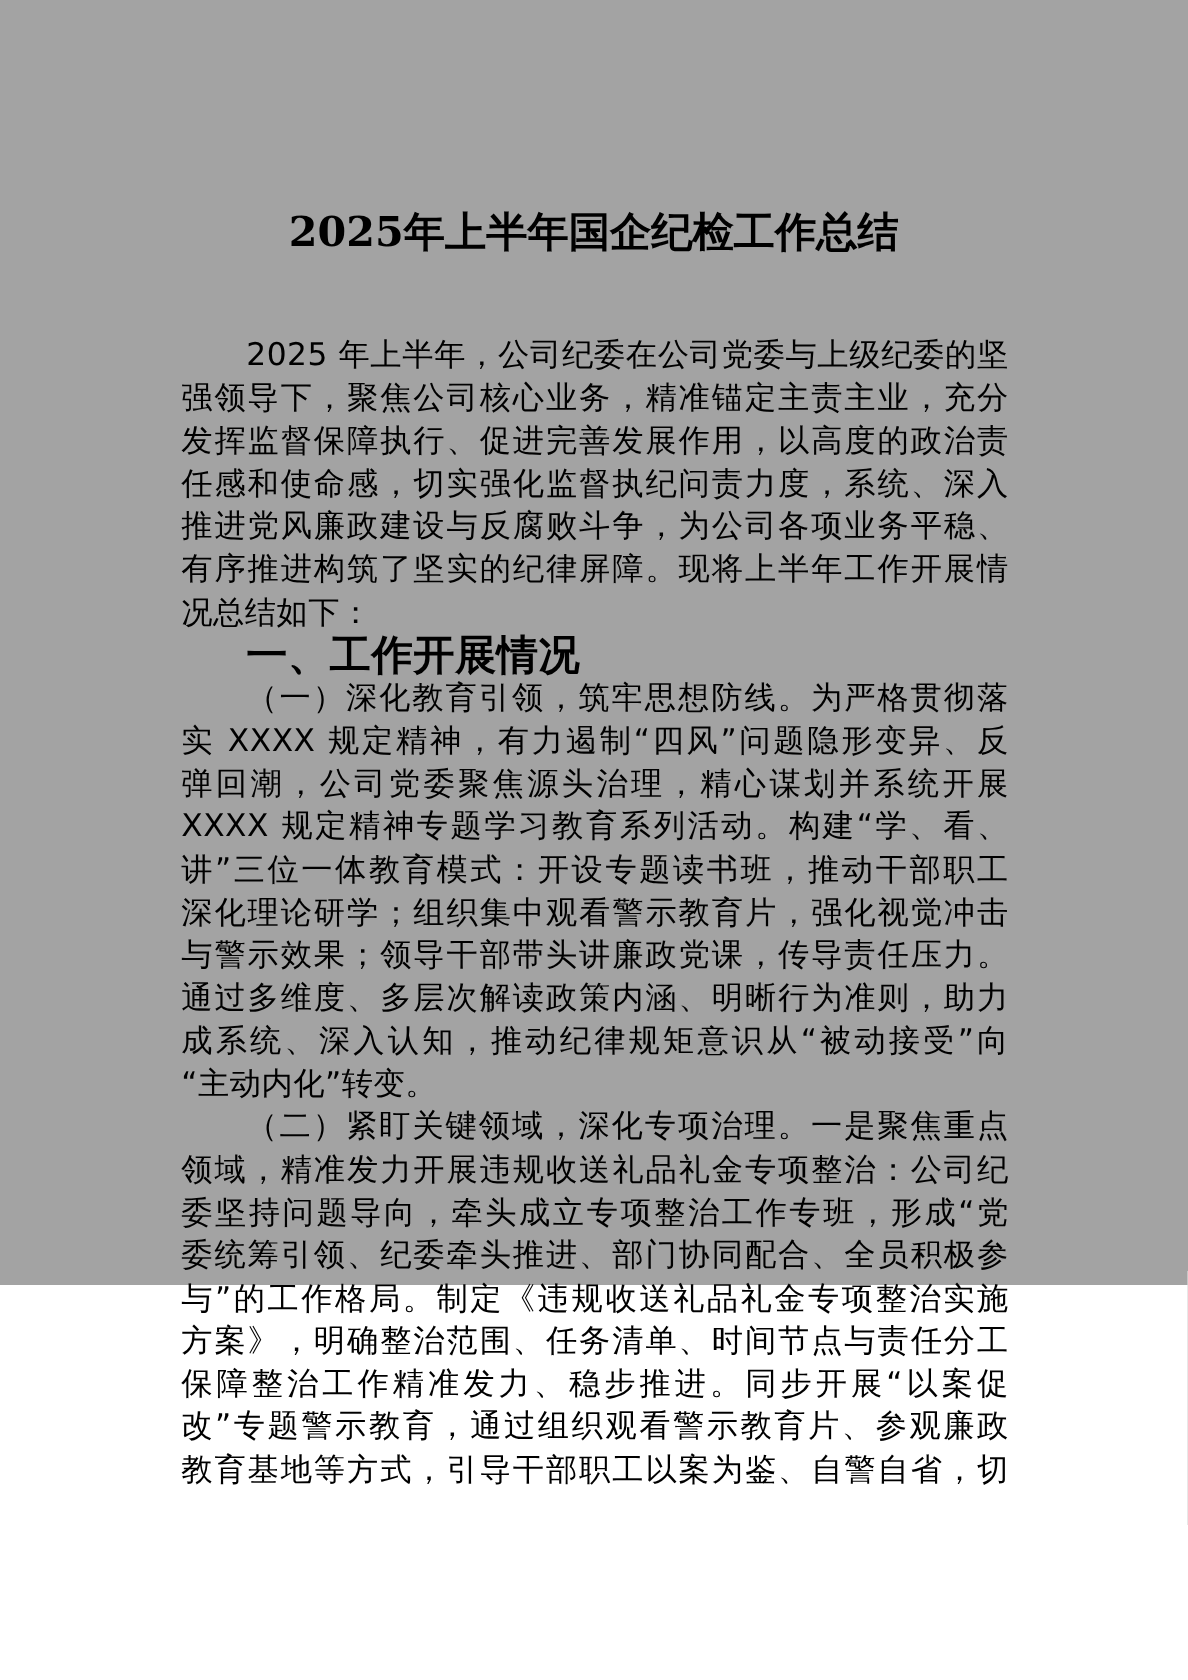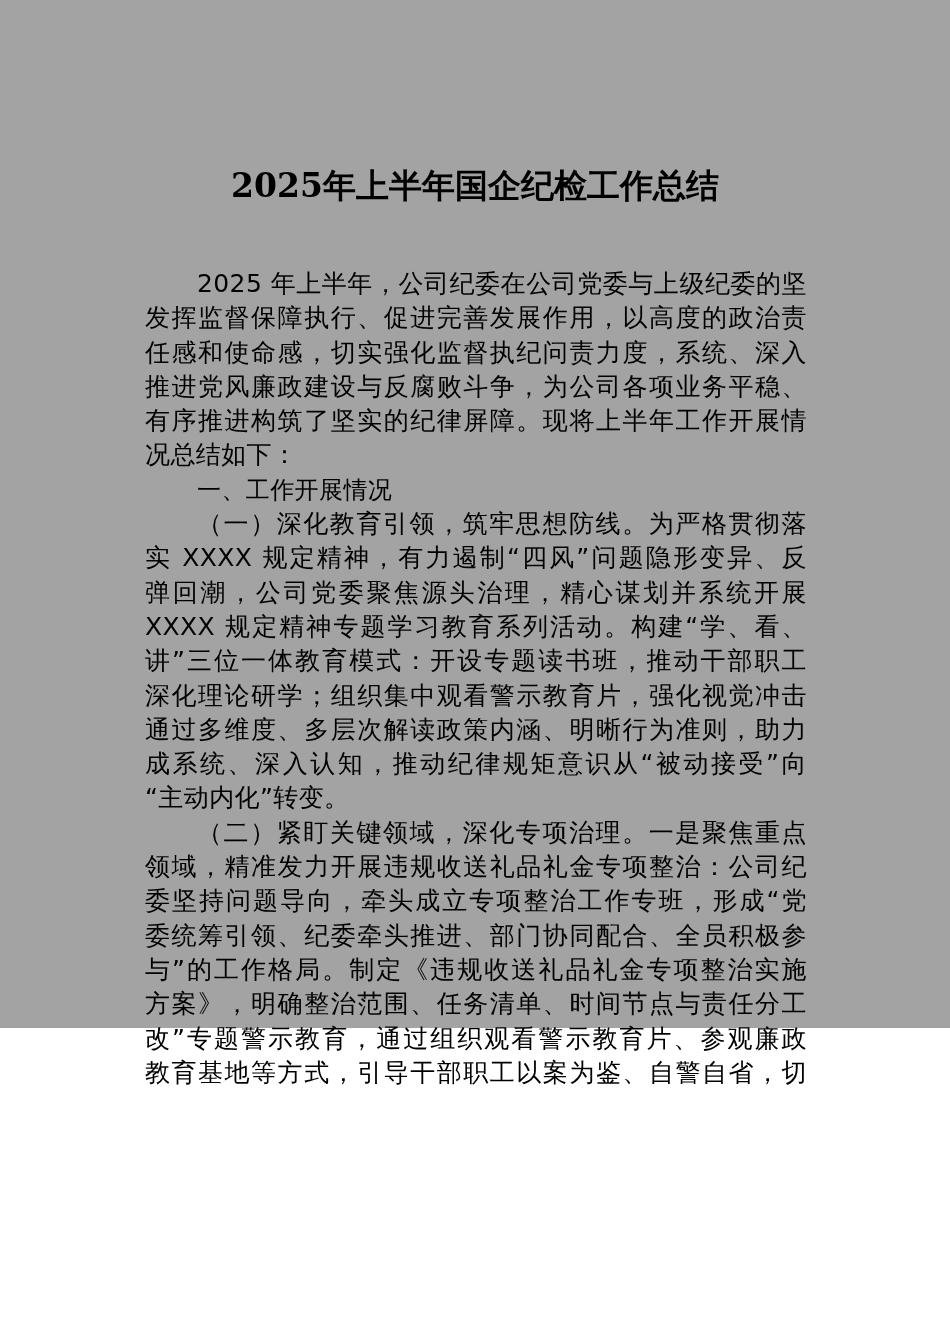--- a/index.html
+++ b/index.html
@@ -78,6 +78,7 @@
 
     <div>
       <span class="line indent">2025 年上半年，公司纪委在公司党委与上级纪委的坚</span>
+      <span class="line">强领导下，聚焦公司核心业务，精准锚定主责主业，充分</span>
       <span class="line">发挥监督保障执行、促进完善发展作用，以高度的政治责</span>
       <span class="line">任感和使命感，切实强化监督执纪问责力度，系统、深入</span>
       <span class="line">推进党风廉政建设与反腐败斗争，为公司各项业务平稳、</span>

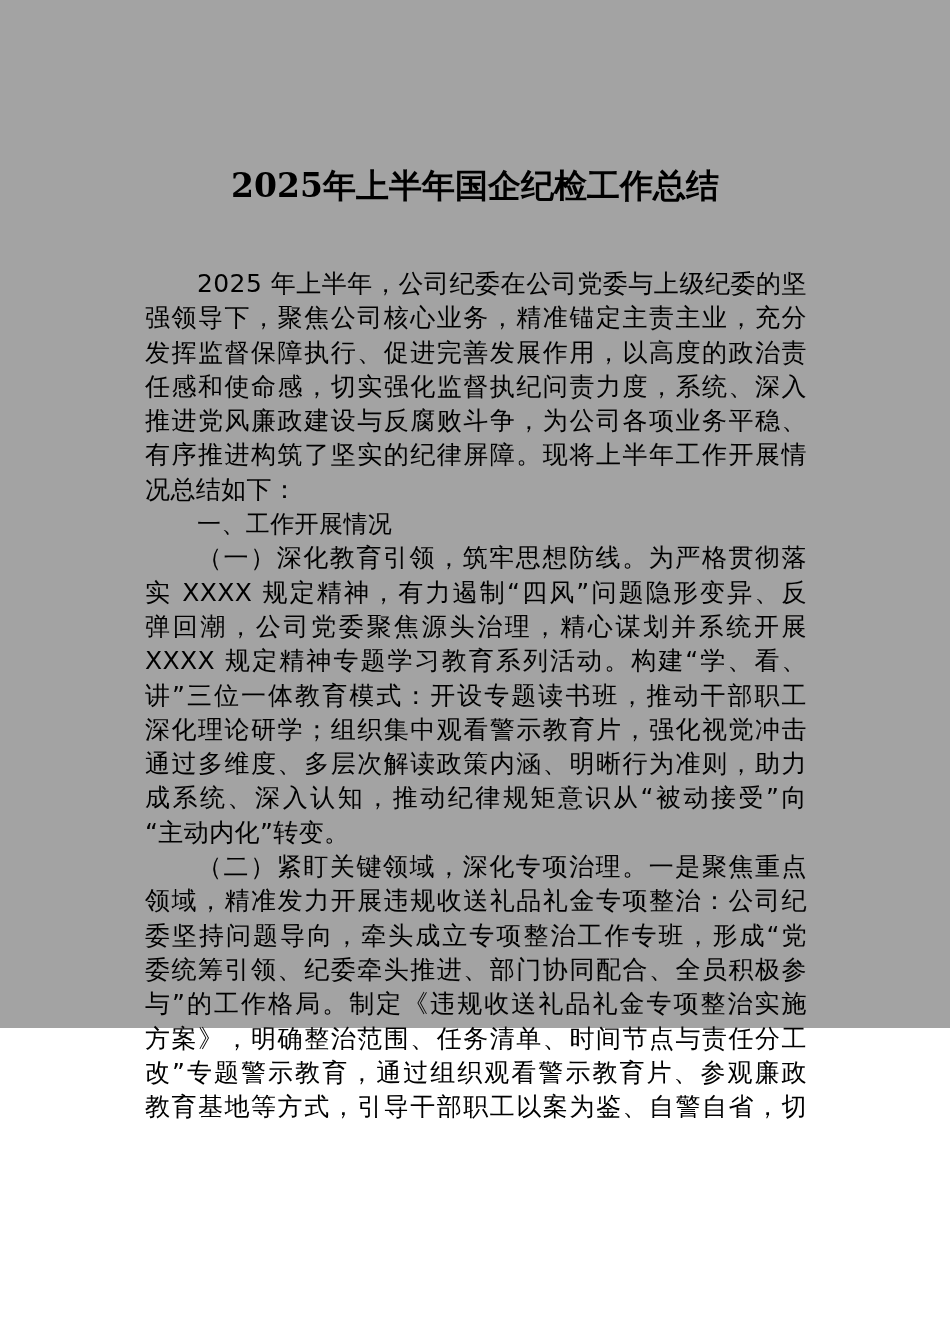--- a/index.html
+++ b/index.html
@@ -61,10 +61,10 @@
       text-align-last: left;
     }
     .line.heading {
-      font-weight: normal;
+      font-weight: bold;
       text-align-last: left;
       padding-left: 52px;
-      font-size: 24px;
+      font-size: 33px;
     }
   </style>
 </head>

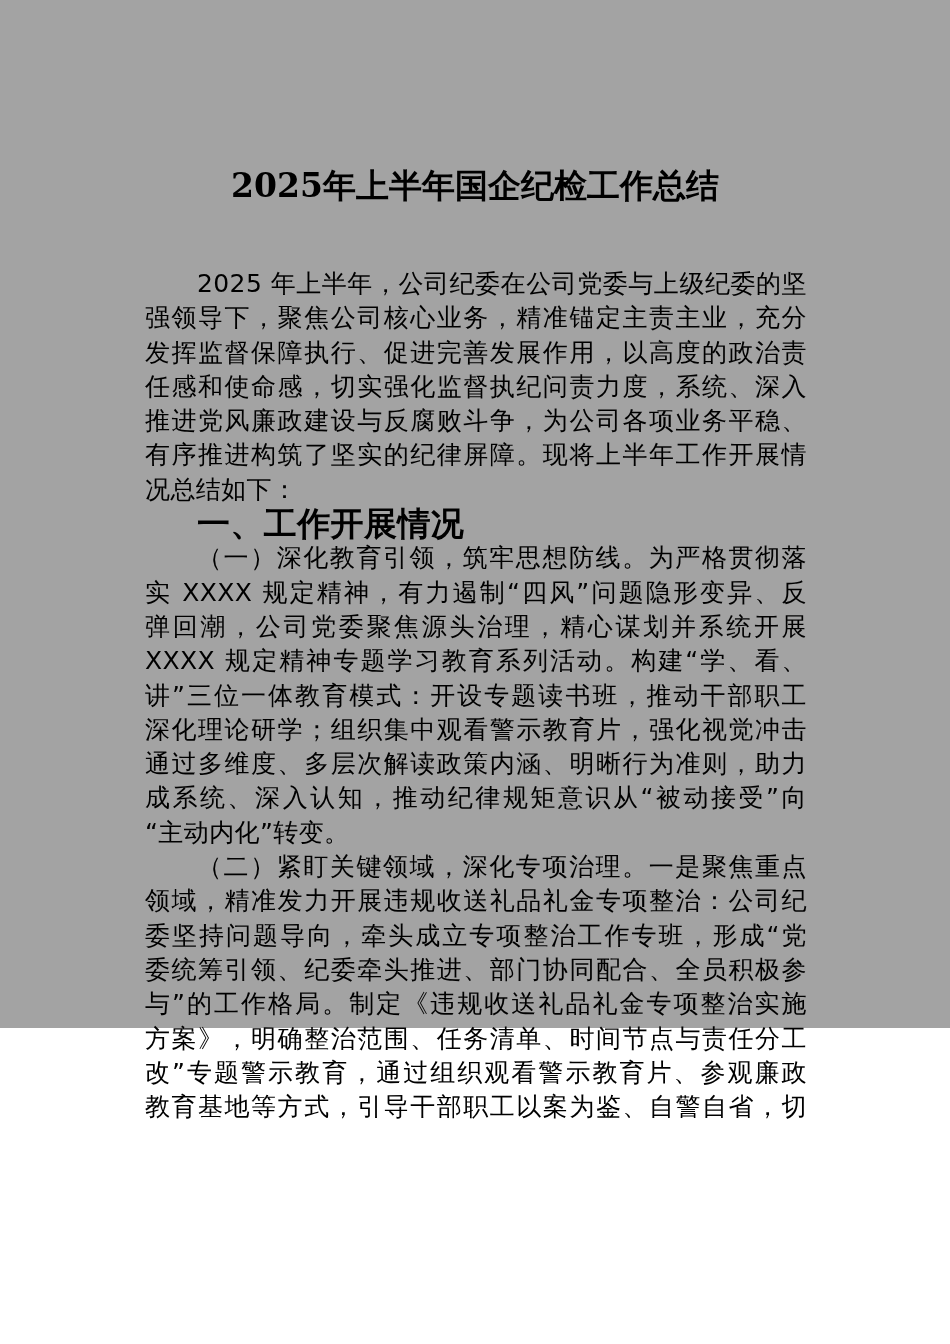--- a/index.html
+++ b/index.html
@@ -95,6 +95,7 @@
       <span class="line">XXXX 规定精神专题学习教育系列活动。构建“学、看、</span>
       <span class="line">讲”三位一体教育模式：开设专题读书班，推动干部职工</span>
       <span class="line">深化理论研学；组织集中观看警示教育片，强化视觉冲击</span>
+      <span class="line">与警示效果；领导干部带头讲廉政党课，传导责任压力。</span>
       <span class="line">通过多维度、多层次解读政策内涵、明晰行为准则，助力</span>
       <span class="line">成系统、深入认知，推动纪律规矩意识从“被动接受”向</span>
       <span class="line last">“主动内化”转变。</span>

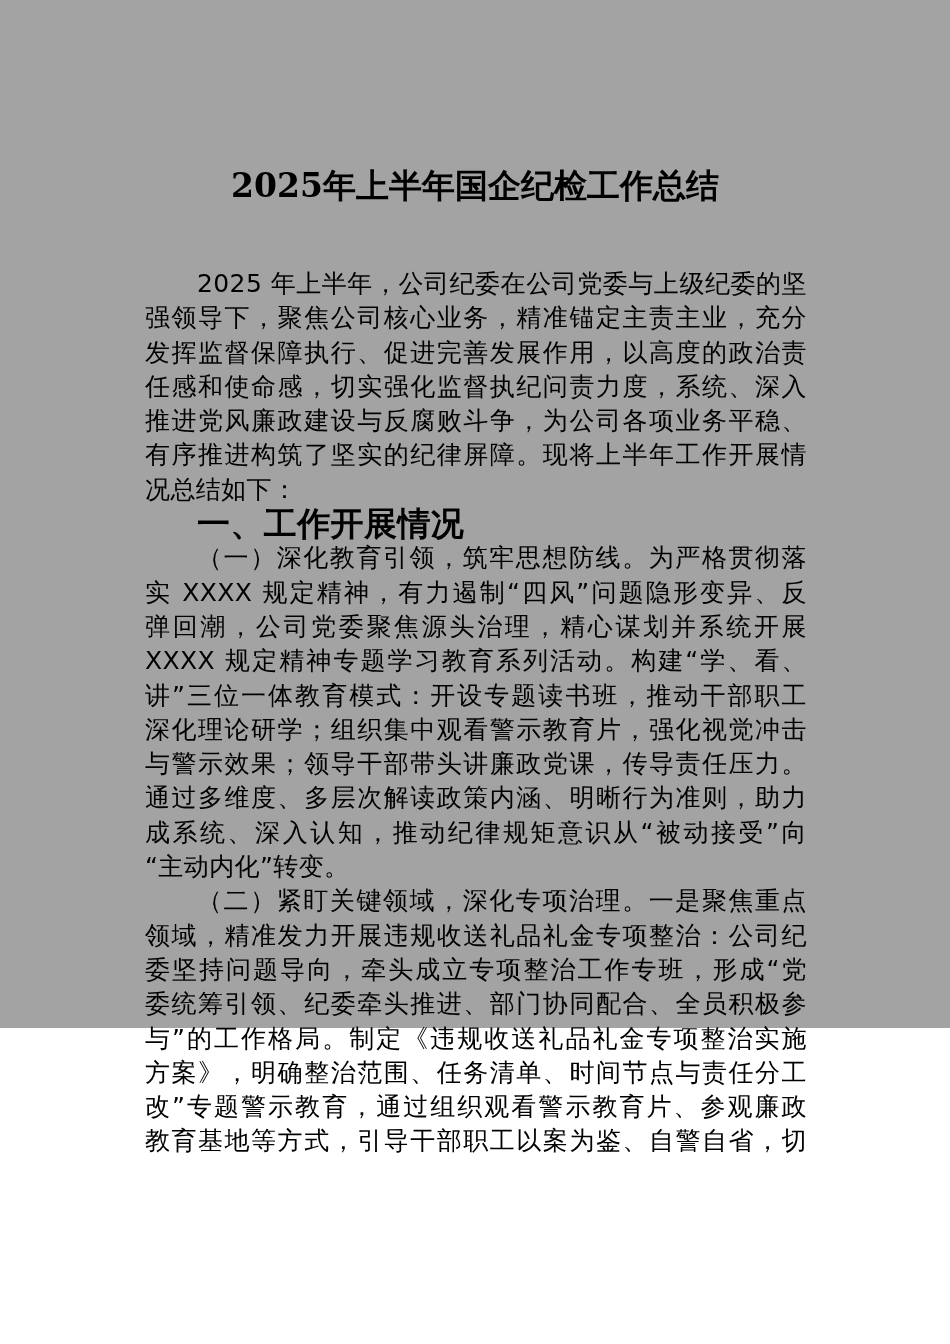--- a/index.html
+++ b/index.html
@@ -108,6 +108,7 @@
       <span class="line">委统筹引领、纪委牵头推进、部门协同配合、全员积极参</span>
       <span class="line">与”的工作格局。制定《违规收送礼品礼金专项整治实施</span>
       <span class="line">方案》，明确整治范围、任务清单、时间节点与责任分工</span>
+      <span class="line">保障整治工作精准发力、稳步推进。同步开展“以案促</span>
       <span class="line">改”专题警示教育，通过组织观看警示教育片、参观廉政</span>
       <span class="line">教育基地等方式，引导干部职工以案为鉴、自警自省，切</span>
     </div>

